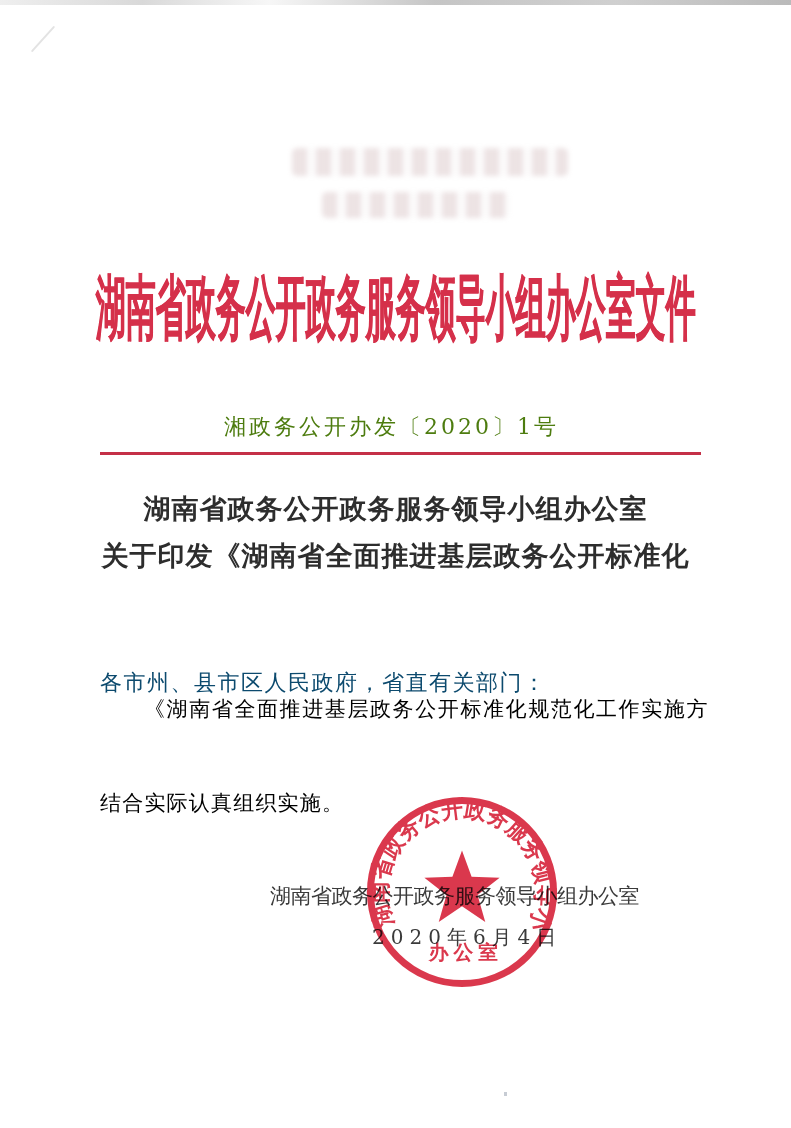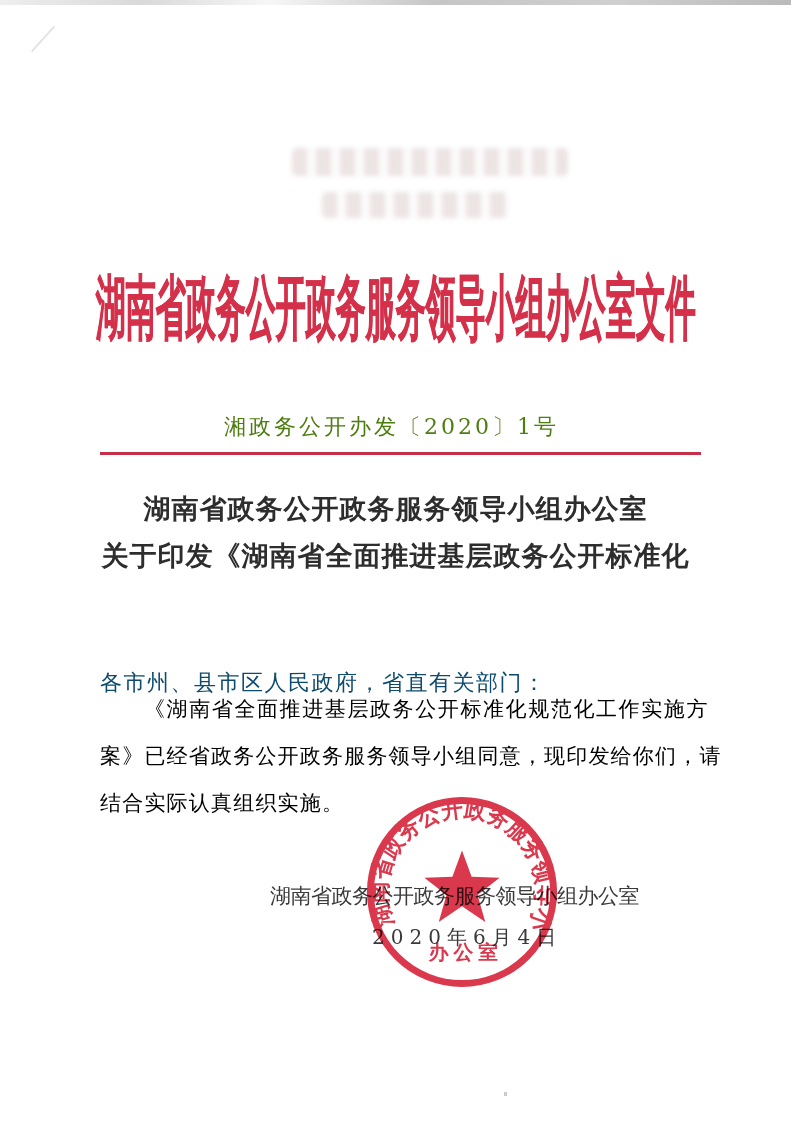--- a/index.html
+++ b/index.html
@@ -122,7 +122,6 @@
 
   <div class="salutation">各市州、县市区人民政府，省直有关部门：</div>
   <div class="body-line body-line-1">《湖南省全面推进基层政务公开标准化规范化工作实施方</div>
-  <div class="body-line body-line-2">案》已经省政务公开政务服务领导小组同意，现印发给你们，请</div>
   <div class="body-line body-line-3">结合实际认真组织实施。</div>
 
   <div class="signature">湖南省政务公开政务服务领导小组办公室</div>

